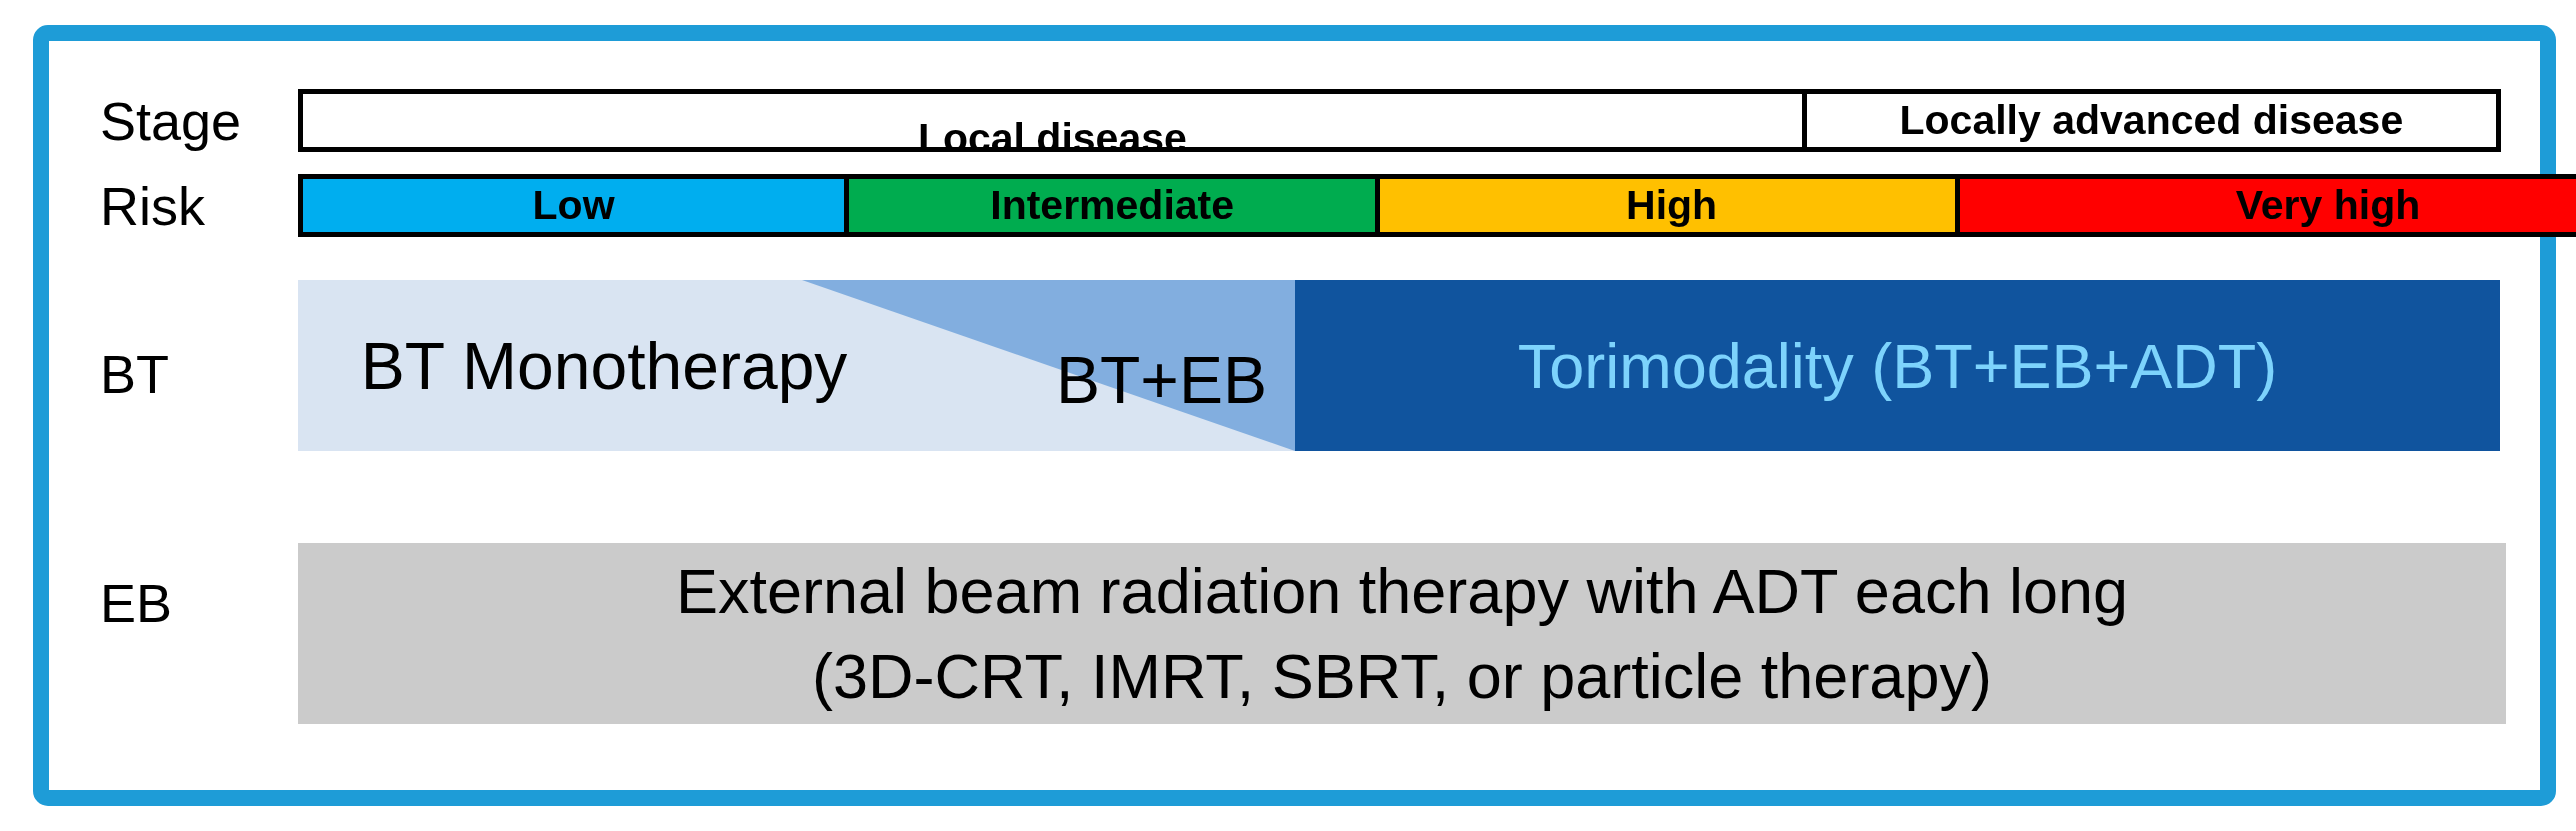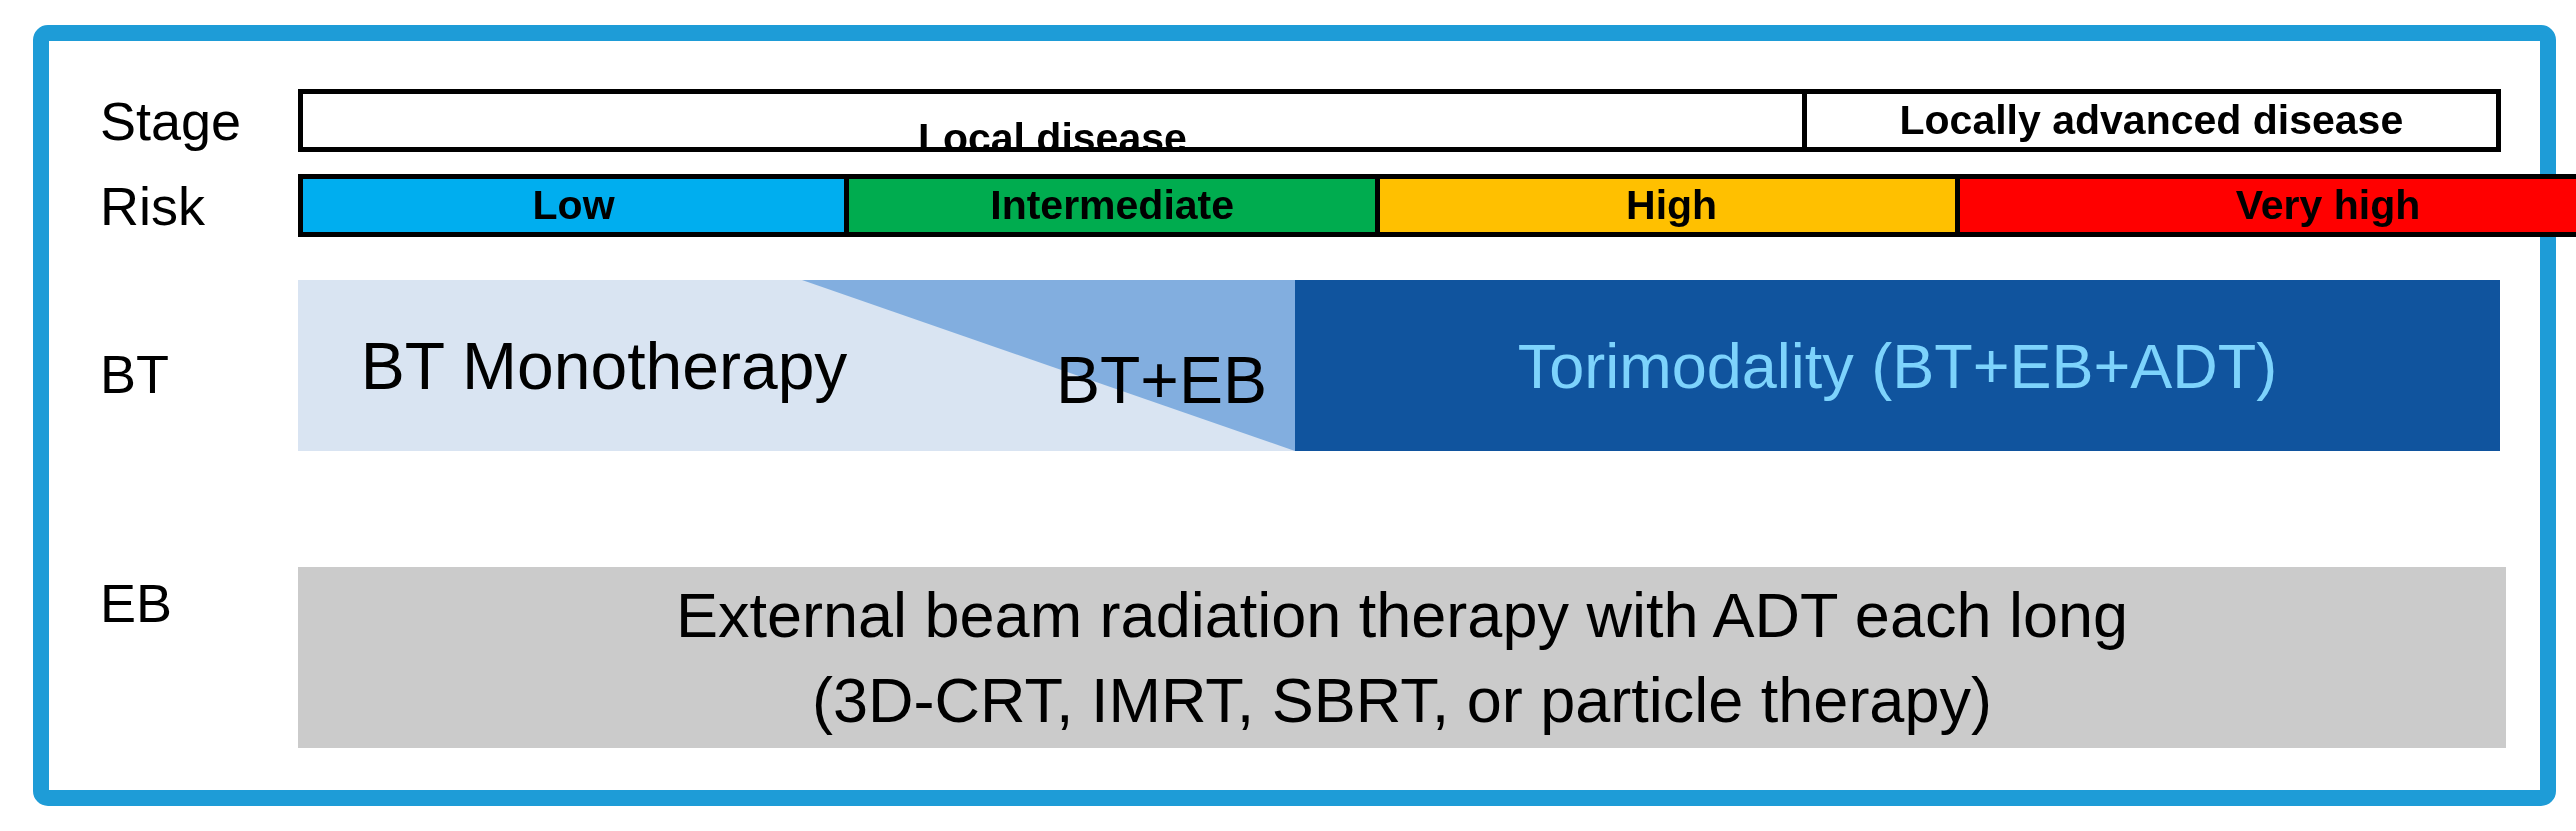--- a/index.html
+++ b/index.html
@@ -186,7 +186,7 @@
   <div class="bt-dark" style="background-color: rgb(16, 84, 158);">Torimodality (BT+EB+ADT)</div>
 
   <div class="row-label" style="top:576px; height:54px;">EB</div>
-  <div class="eb-box" style="background-color: rgb(203, 203, 203); margin-top: 24px;">
+  <div class="eb-box" style="background-color: rgb(203, 203, 203);">
     <div>External beam radiation therapy with ADT each long</div>
     <div>(3D-CRT, IMRT, SBRT, or particle therapy)</div>
   </div>

